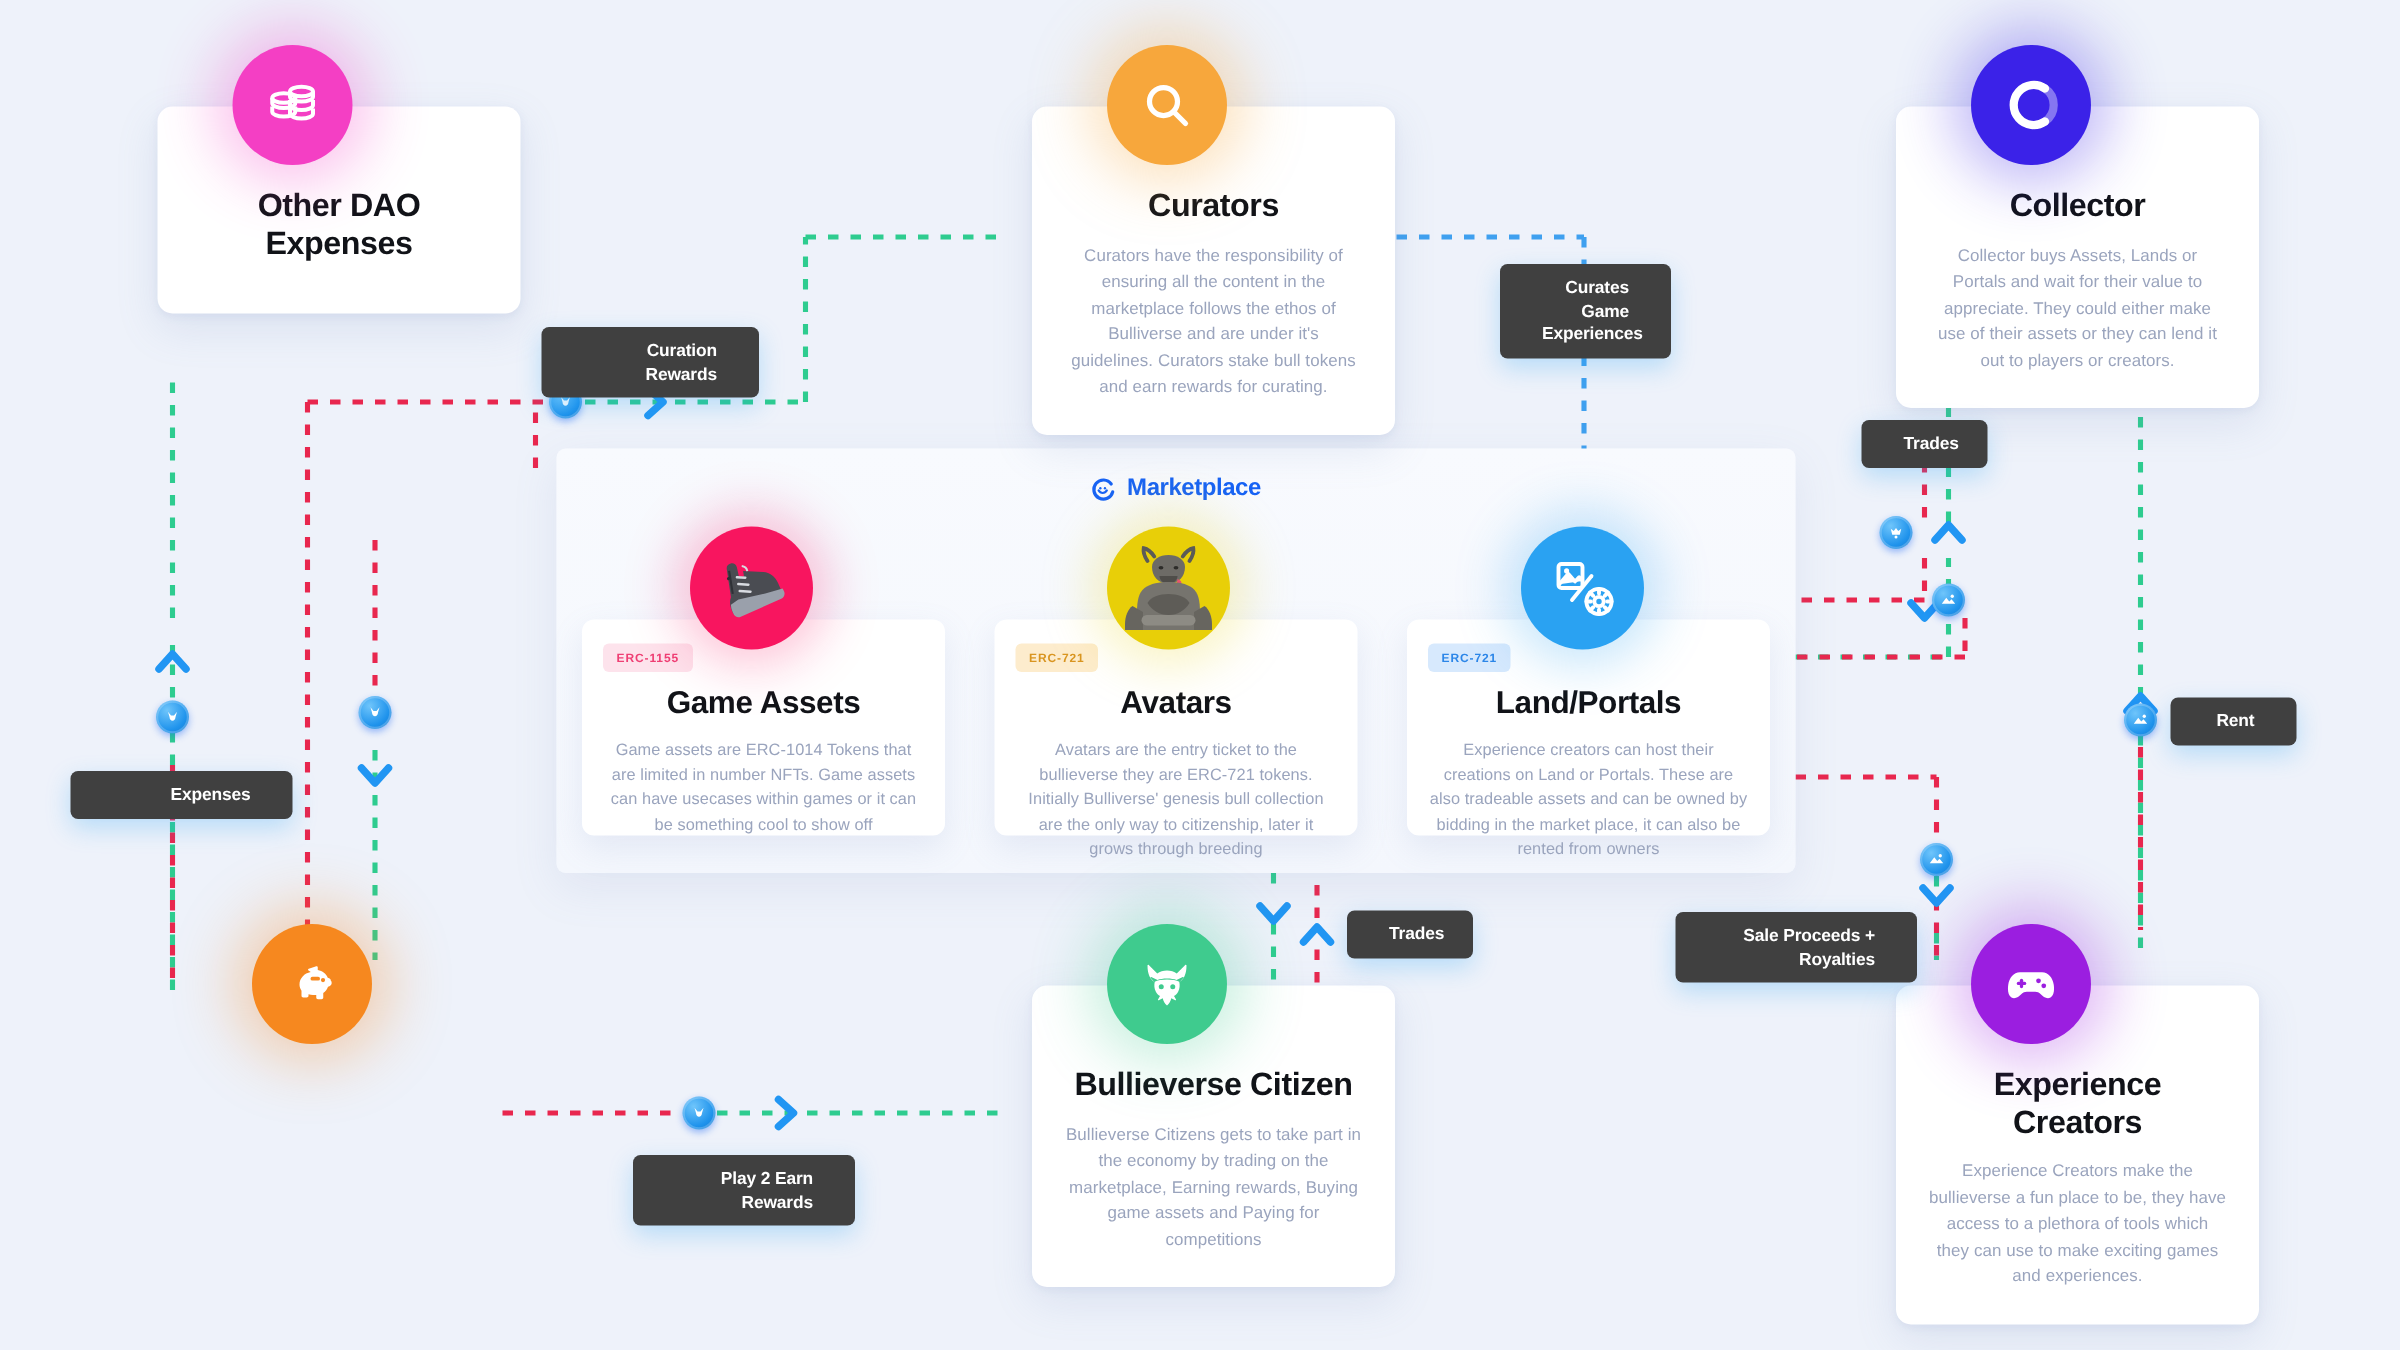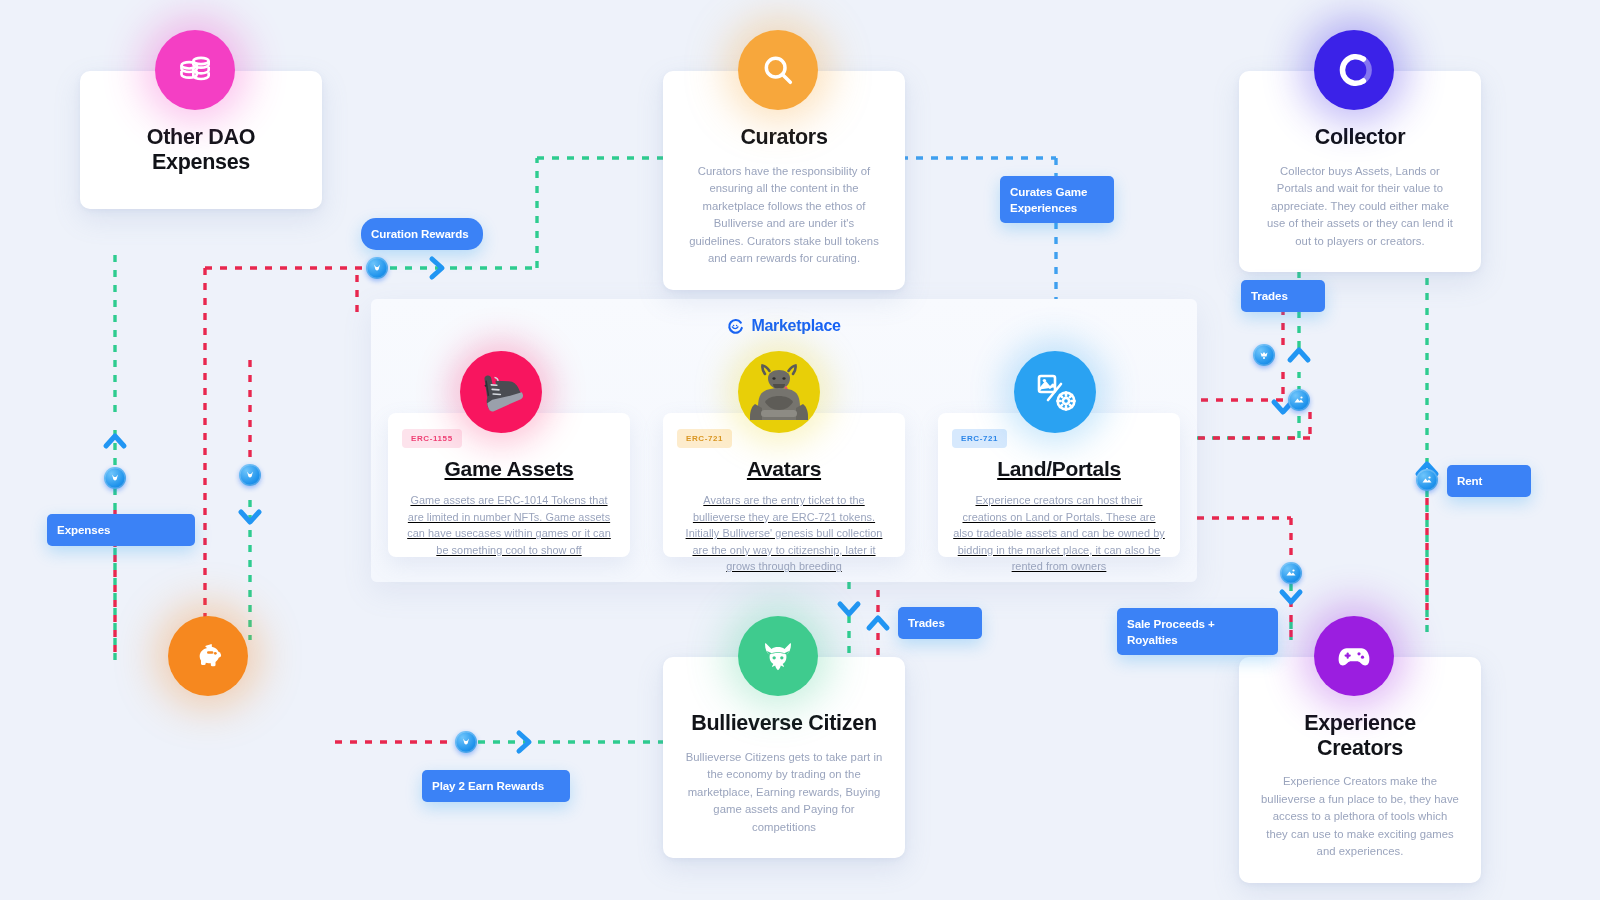--- a/index.html
+++ b/index.html
@@ -25,7 +25,7 @@
     padding: 54px 22px 22px;
     text-align: center;
   }
-  .card.wide { width: 242px; }
+  .card.wide { width: 242px; margin-left: 25px; }
   .card-title {
     font-size: 21.5px; font-weight: bold; color: #111318;
     letter-spacing: -.3px; line-height: 1.15; margin-bottom: 13px;

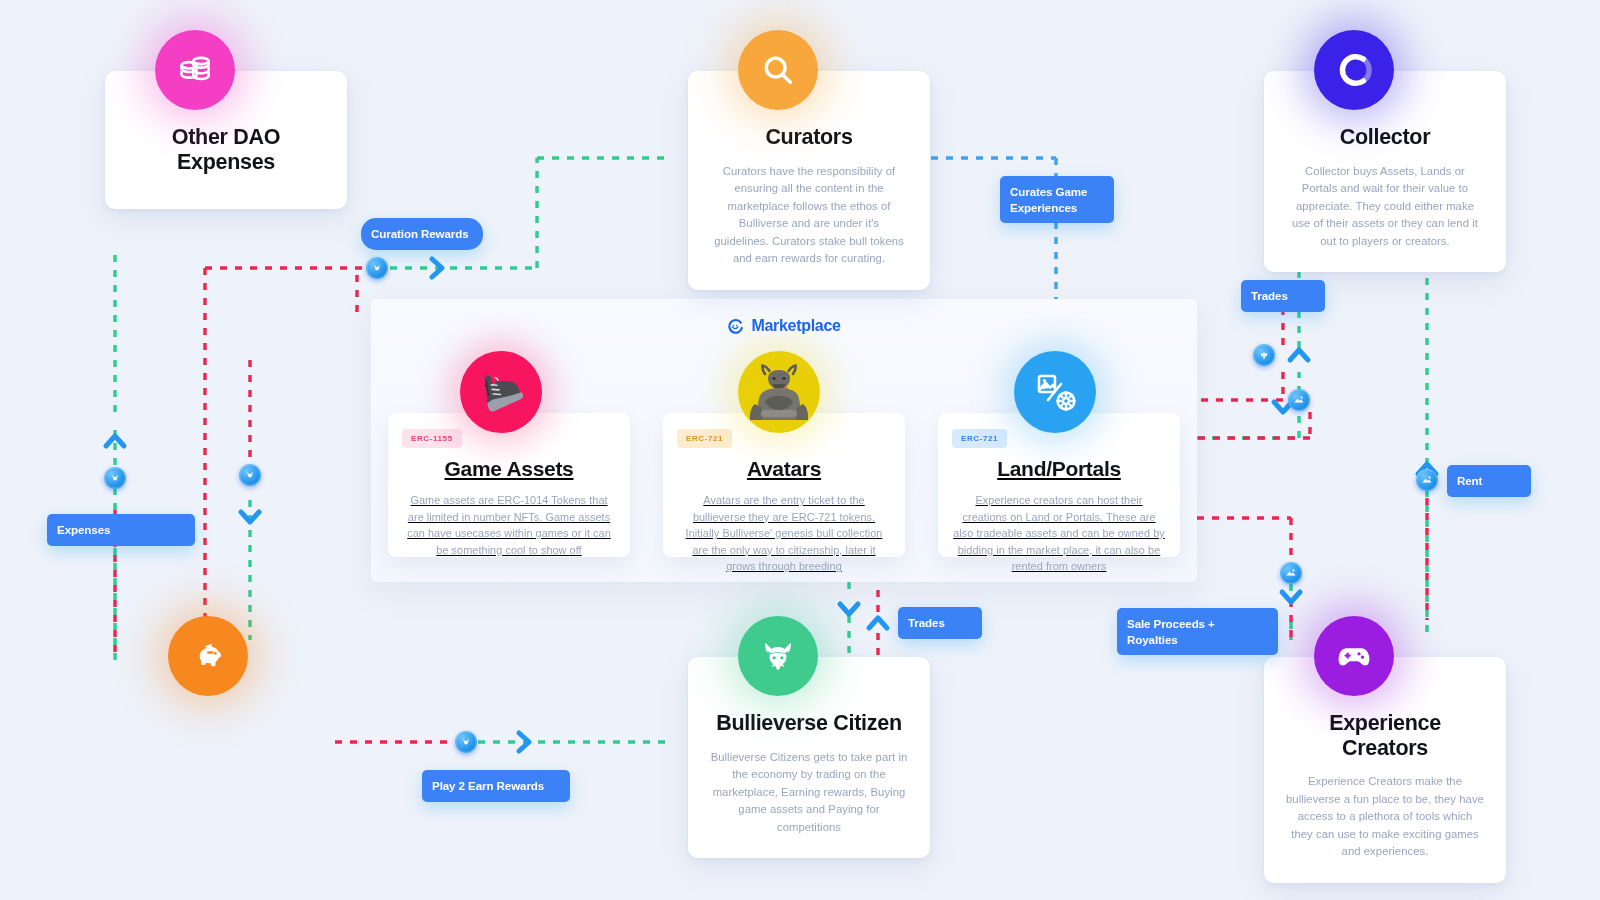--- a/index.html
+++ b/index.html
@@ -93,10 +93,10 @@
   
   .pill {
     position: absolute; z-index: 9;
-    background: #3b82f6; color: #fff;
+    background: #404040; color: #fff;
     font-size: 11.6px; font-weight: bold; letter-spacing: -.1px;
-    border-radius: 5px; padding: 8px 10px;
-    text-align: left; line-height: 1.35;
+    border-radius: 5px; padding: 8px 28px;
+    text-align: right; line-height: 1.35;
     box-shadow: 0 6px 16px rgba(41,163,245,.28);
     white-space: pre-line;
   }

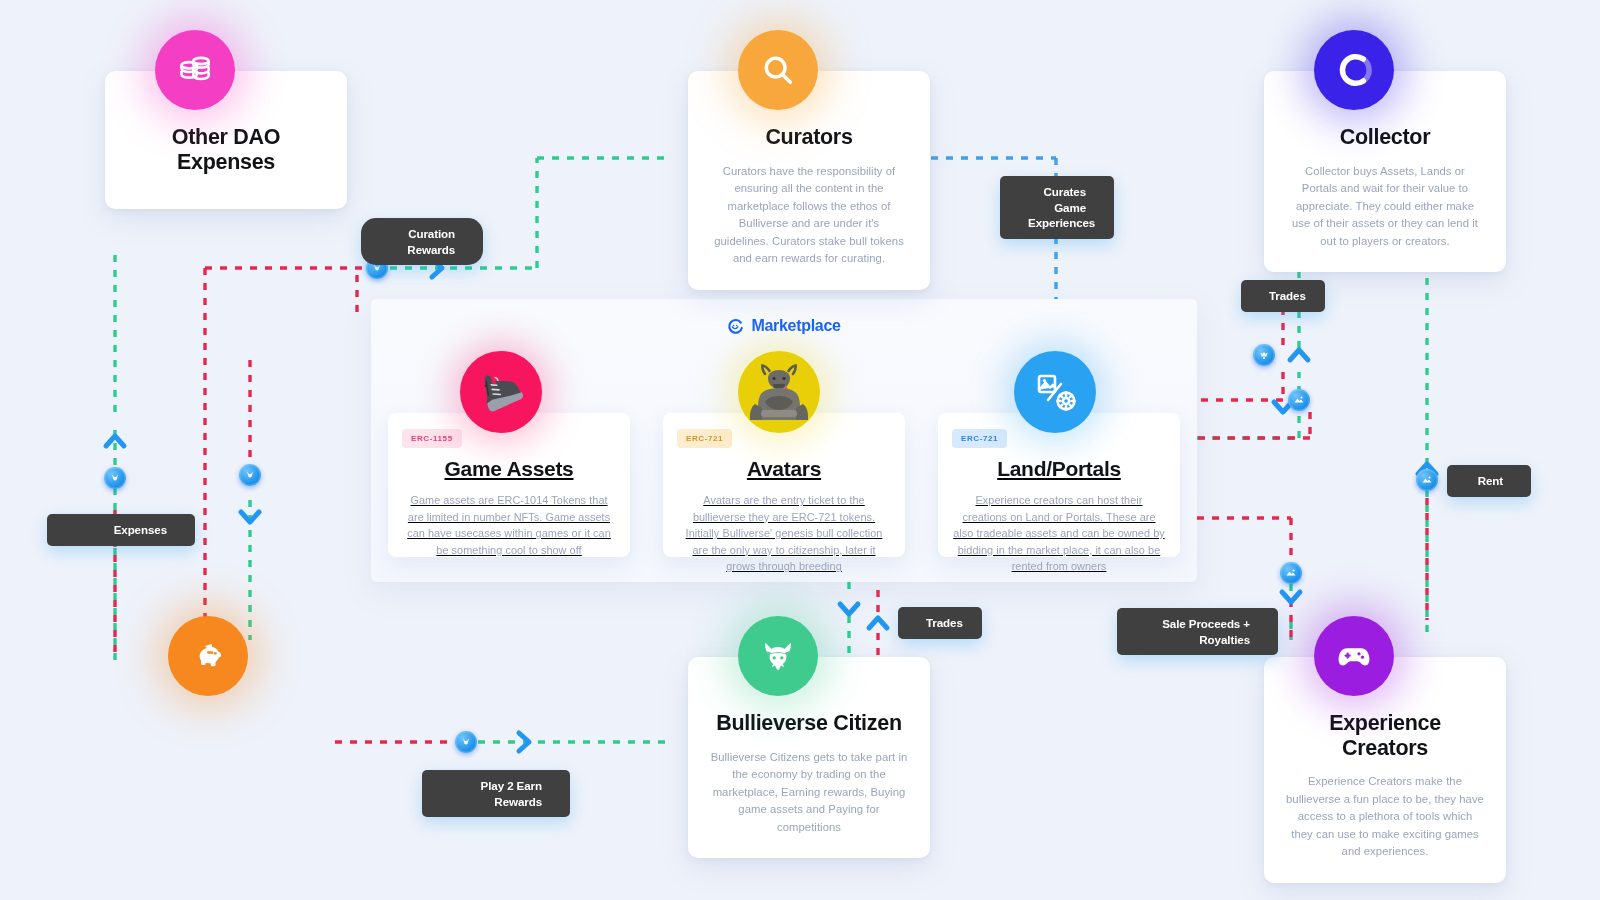--- a/index.html
+++ b/index.html
@@ -337,7 +337,7 @@
     <div class="card-desc">Experience Creators make the bullieverse a fun place to be, they have access to a plethora of tools which they can use to make exciting games and experiences.</div>
   </div>
 
-  <div class="pill" style="left:361px;top:218px;width:122px;border-radius:15px;">Curation Rewards</div>
+  <div class="pill" style="left:361px;top:218px;width:145px;">Curation Rewards</div>
 
   <div class="pill" style="left:1000px;top:176px;width:114px;">Curates Game
 Experiences</div>

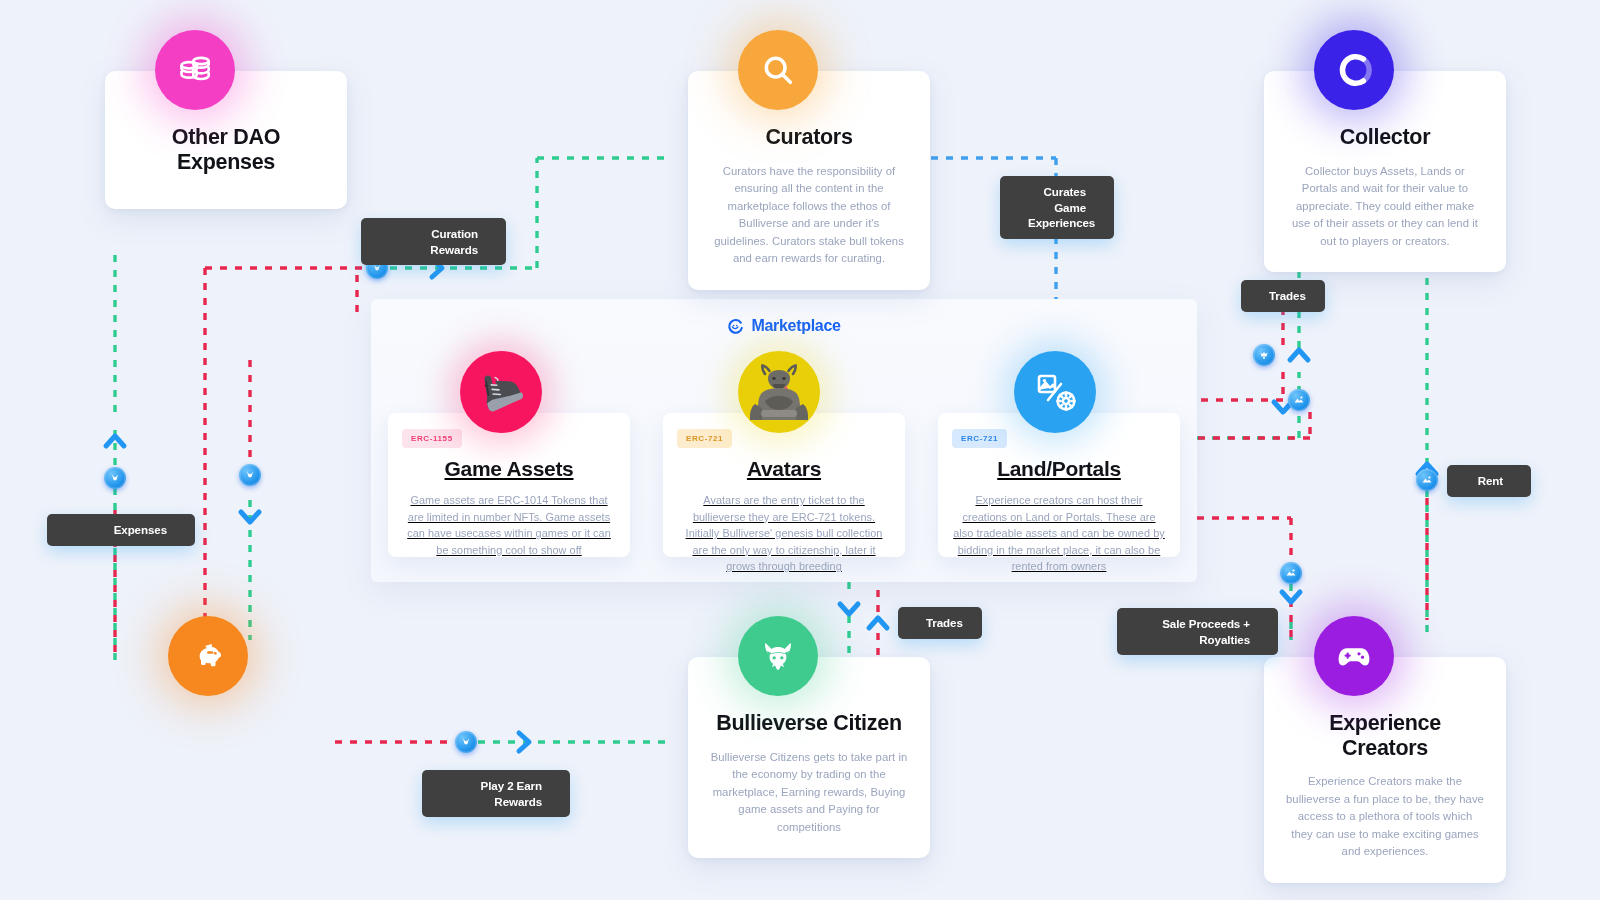--- a/index.html
+++ b/index.html
@@ -67,7 +67,7 @@
     position: absolute; top: 114px; width: 242px; height: 144px;
     background: #fff; border-radius: 8px;
     box-shadow: 0 8px 22px rgba(120,140,190,.14);
-    z-index: 5; padding: 44px 14px 13px; text-align: center; text-decoration: underline;
+    z-index: 5; padding: 44px 14px 13px; text-align: center;
   }
   .mp-card .card-title { font-size: 21px; margin-bottom: 11px; }
   .mp-card .card-desc { font-size: 10.9px; line-height: 1.52; }

